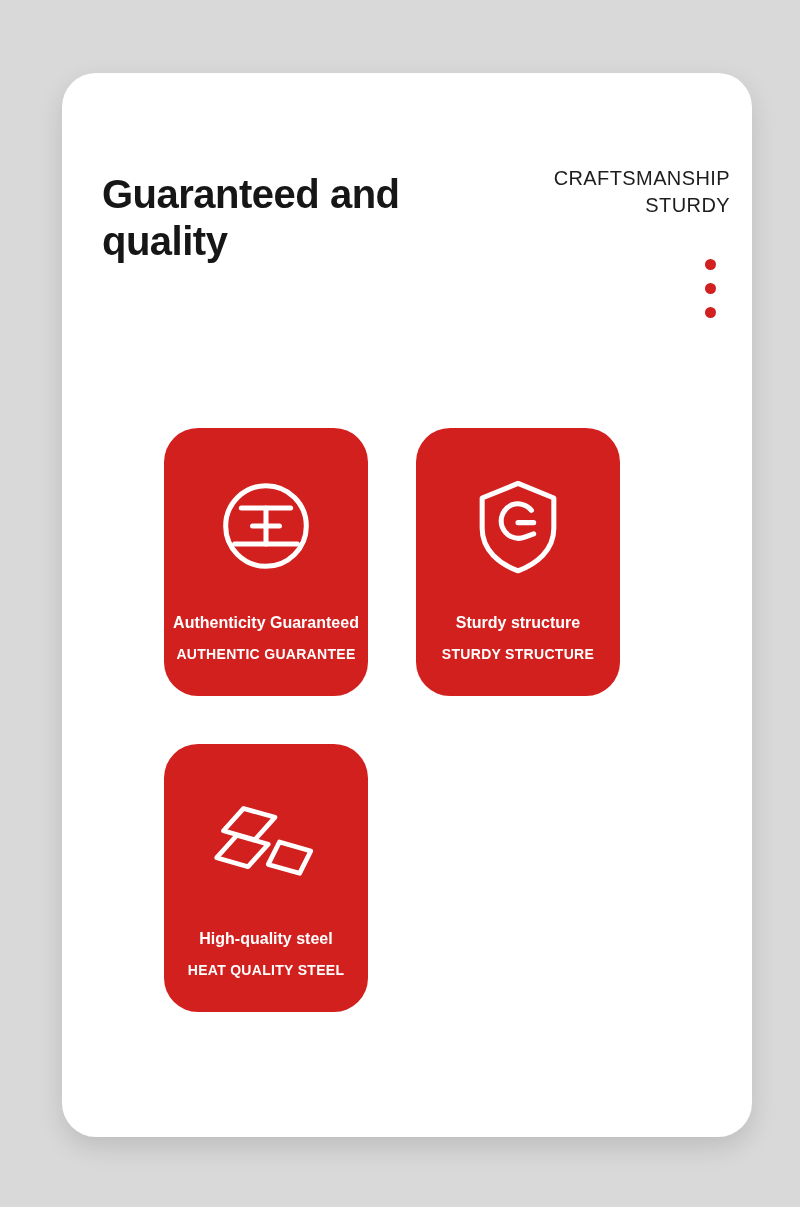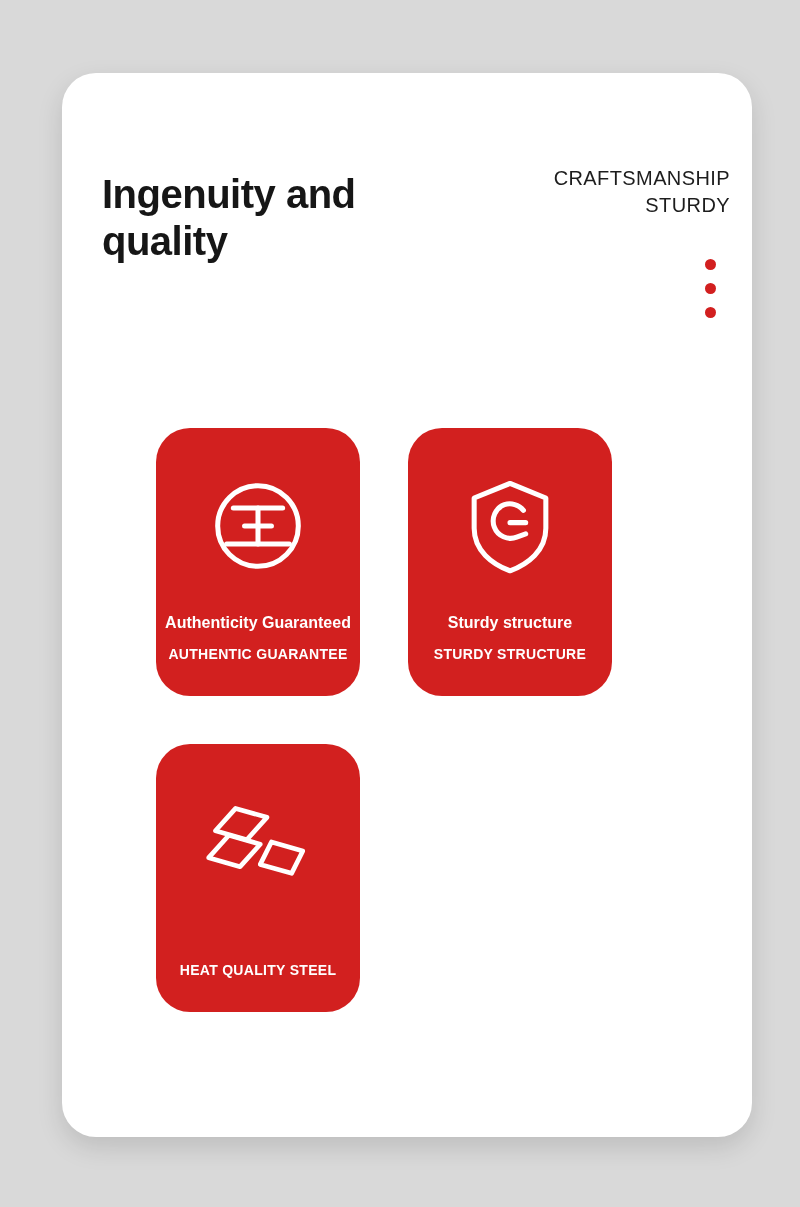--- a/index.html
+++ b/index.html
@@ -128,7 +128,7 @@
 <div class="stage">
   <div class="card">
 
-    <div class="headline">Ingenuity and quality</div>
+    <div class="headline">Guaranteed and quality</div>
 
     <div class="eyebrow">
       <div>CRAFTSMANSHIP</div>

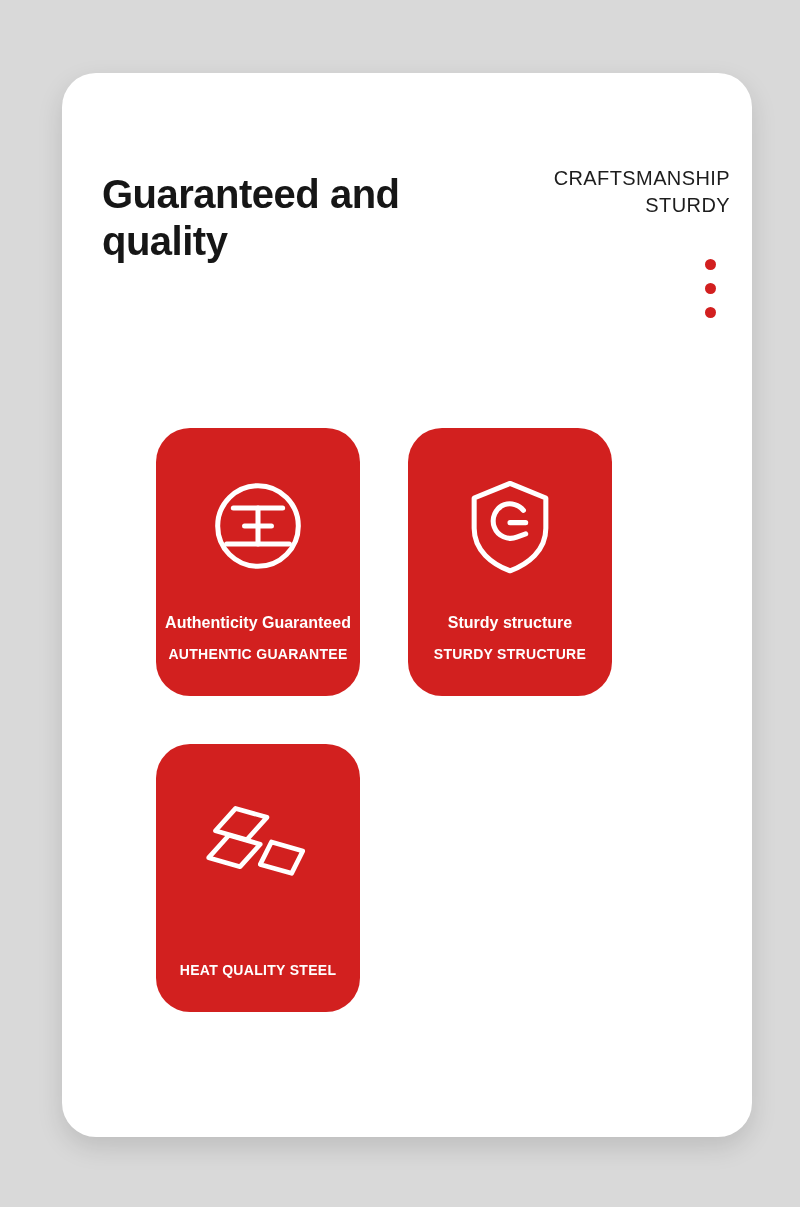--- a/index.html
+++ b/index.html
@@ -65,7 +65,7 @@
   }
   .grid {
     position: absolute;
-    left: 94px;
+    left: 102px;
     top: 355px;
     width: 510px;
     display: grid;

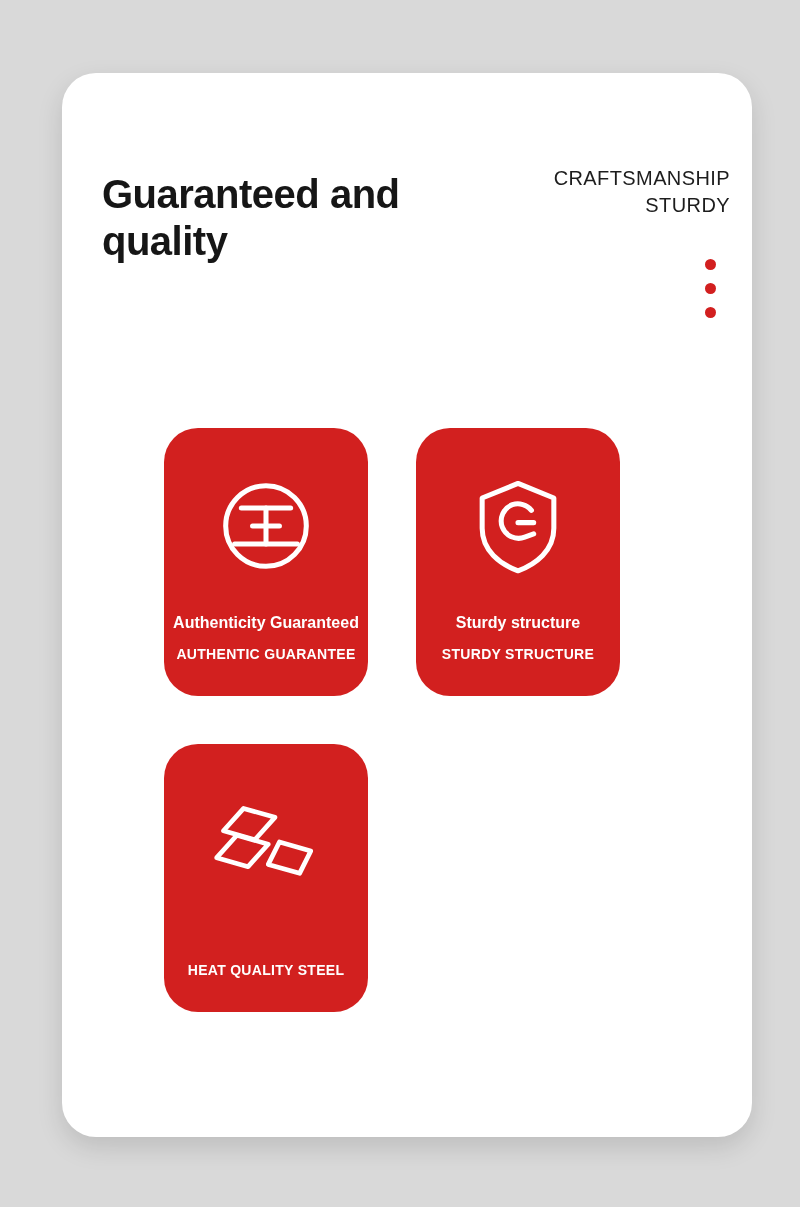--- a/index.html
+++ b/index.html
@@ -177,6 +177,7 @@
             <path d="M62 50 L90 58 L80 78 L52 70 Z"></path>
           </svg>
         </div>
+        <div class="tile-title">High-quality steel</div>
         <div class="tile-sub">HEAT QUALITY STEEL</div>
       </div>
 

